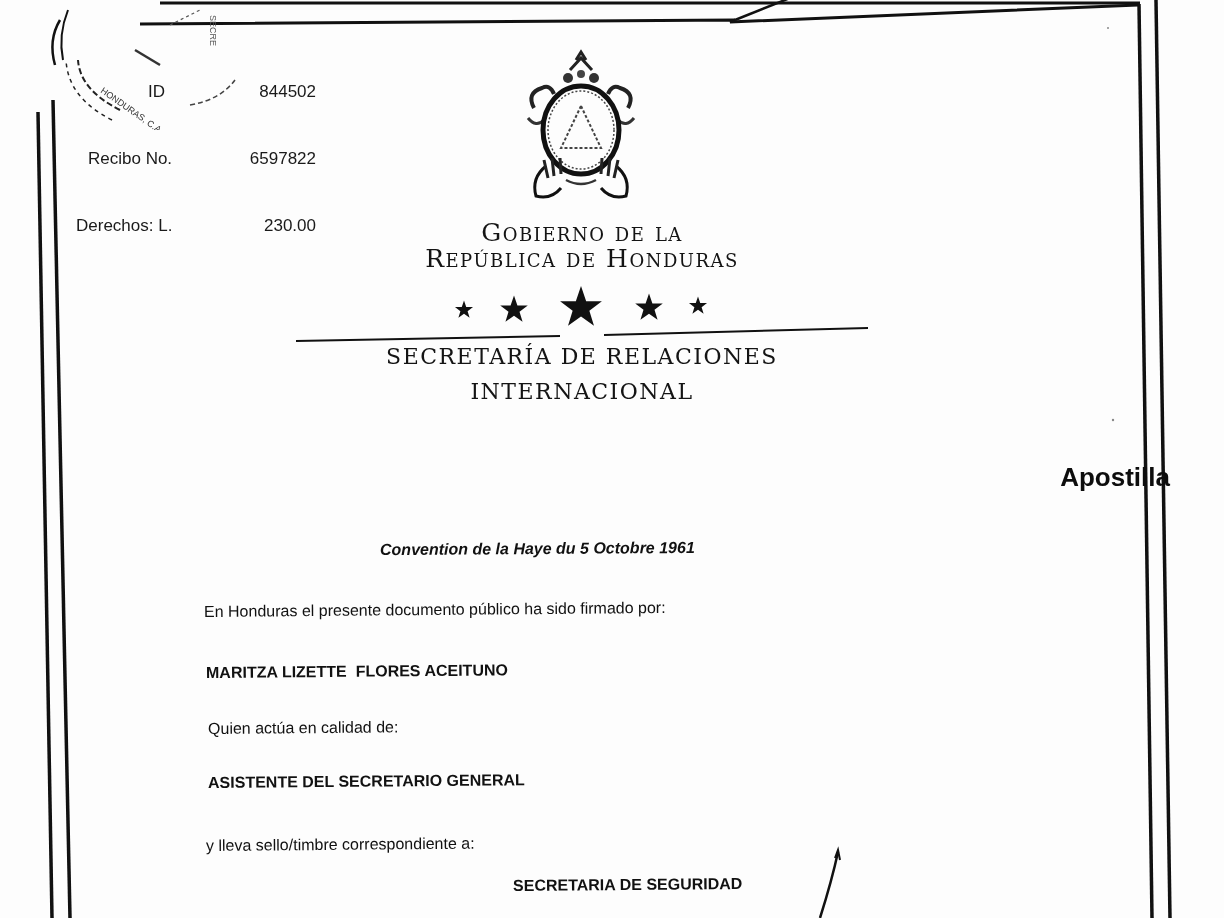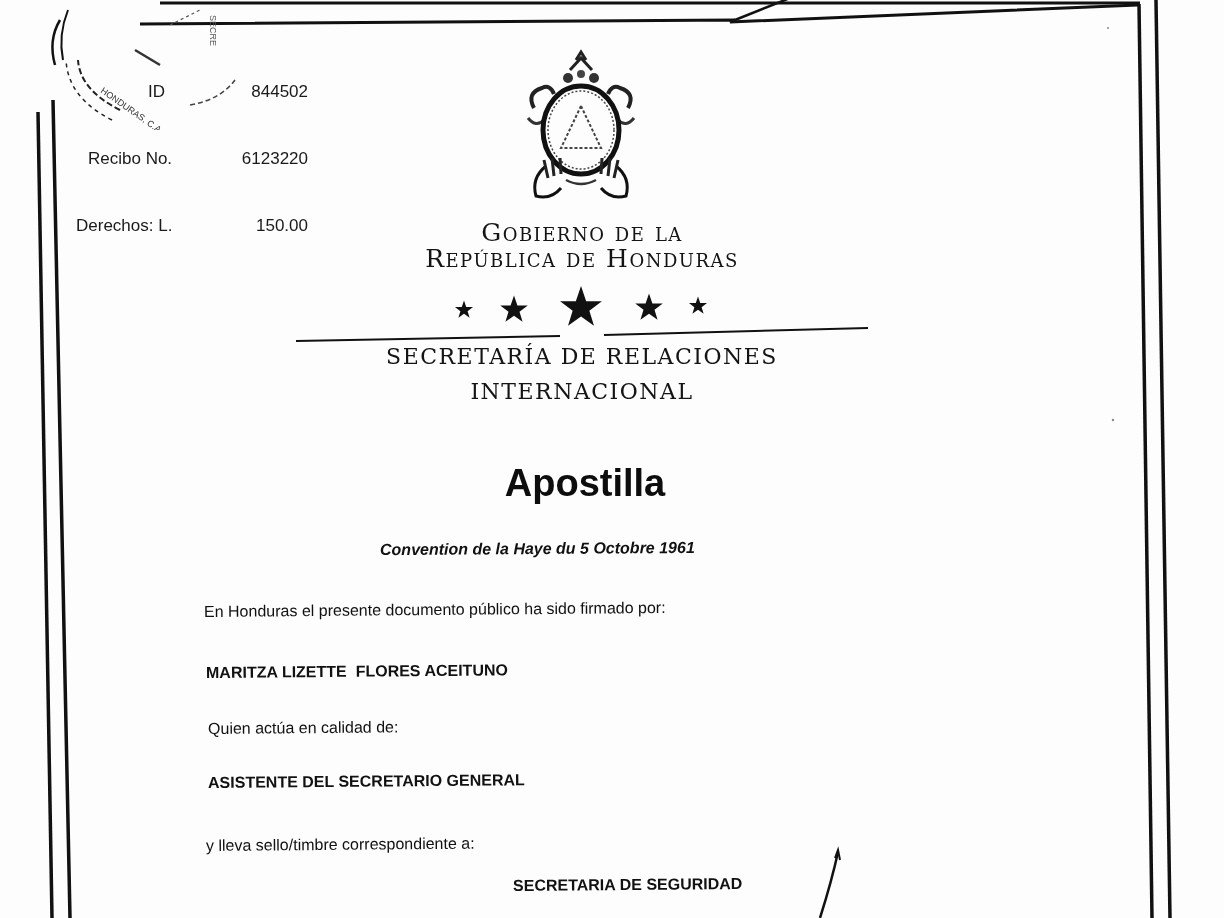--- a/index.html
+++ b/index.html
@@ -42,7 +42,7 @@
       margin-top: 41px;
     }
     .receipt-row .lbl { position: absolute; left: 0; }
-    .receipt-row .val { position: absolute; right: 8px; }
+    .receipt-row .val { position: absolute; right: 0; }
     .receipt-row.r0 .lbl { left: 72px; }
     .receipt-row.r1 .lbl { left: 12px; }
     .stamp {

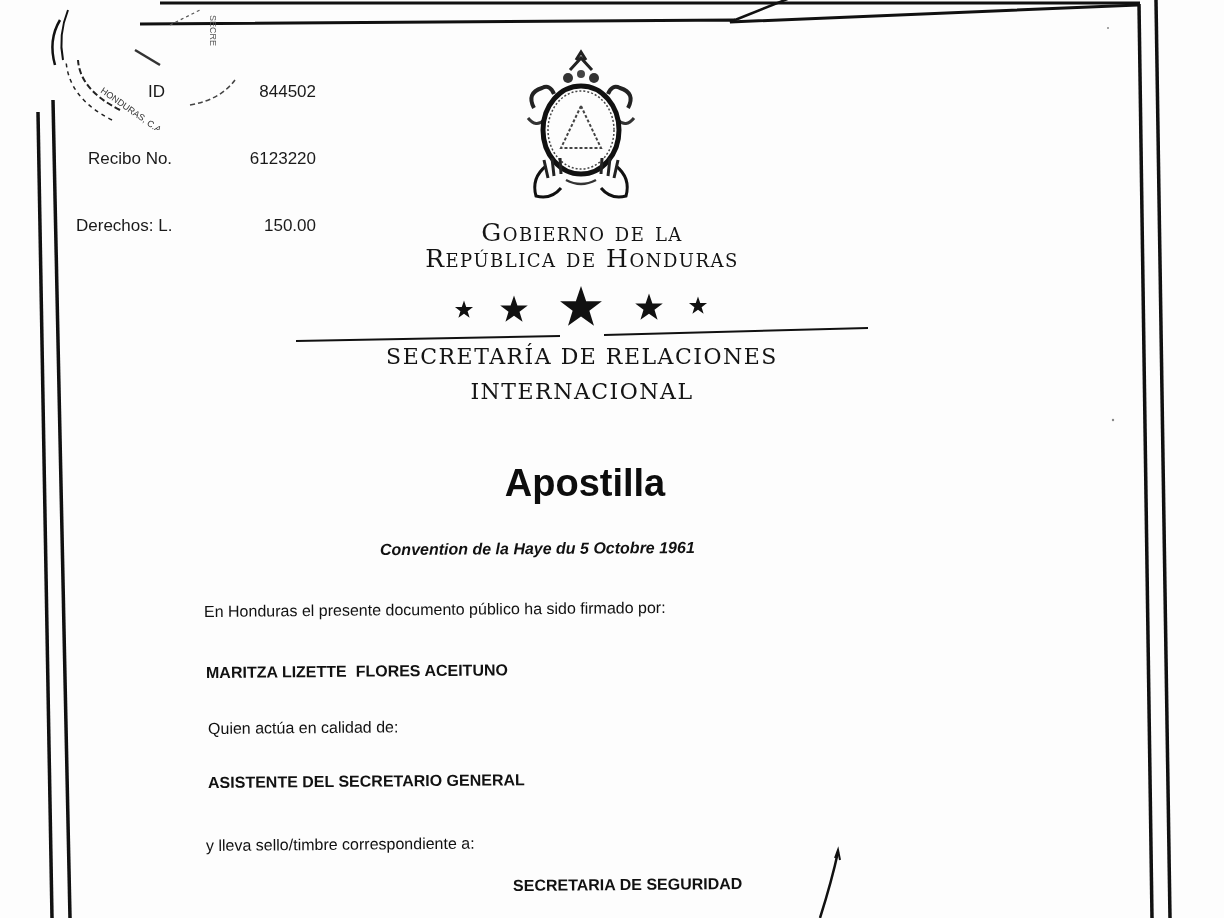--- a/index.html
+++ b/index.html
@@ -162,7 +162,7 @@
     </div>
     <div class="receipt-row r1">
       <span class="lbl">Recibo No.</span>
-      <span class="val">6123220</span>
+      <span class="val">6597822</span>
     </div>
     <div class="receipt-row r2">
       <span class="lbl">Derechos: L.</span>

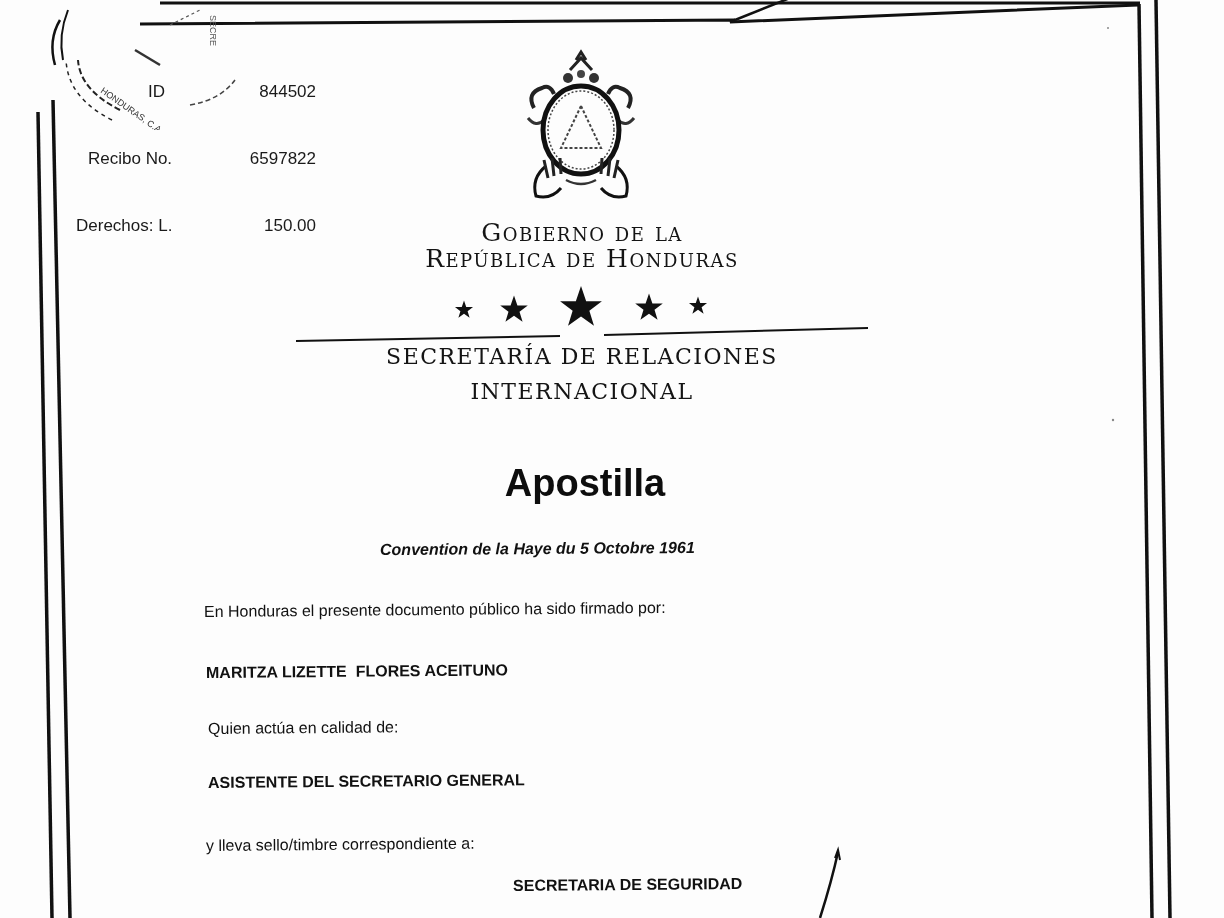--- a/index.html
+++ b/index.html
@@ -166,7 +166,7 @@
     </div>
     <div class="receipt-row r2">
       <span class="lbl">Derechos: L.</span>
-      <span class="val">150.00</span>
+      <span class="val">230.00</span>
     </div>
   </div>
 

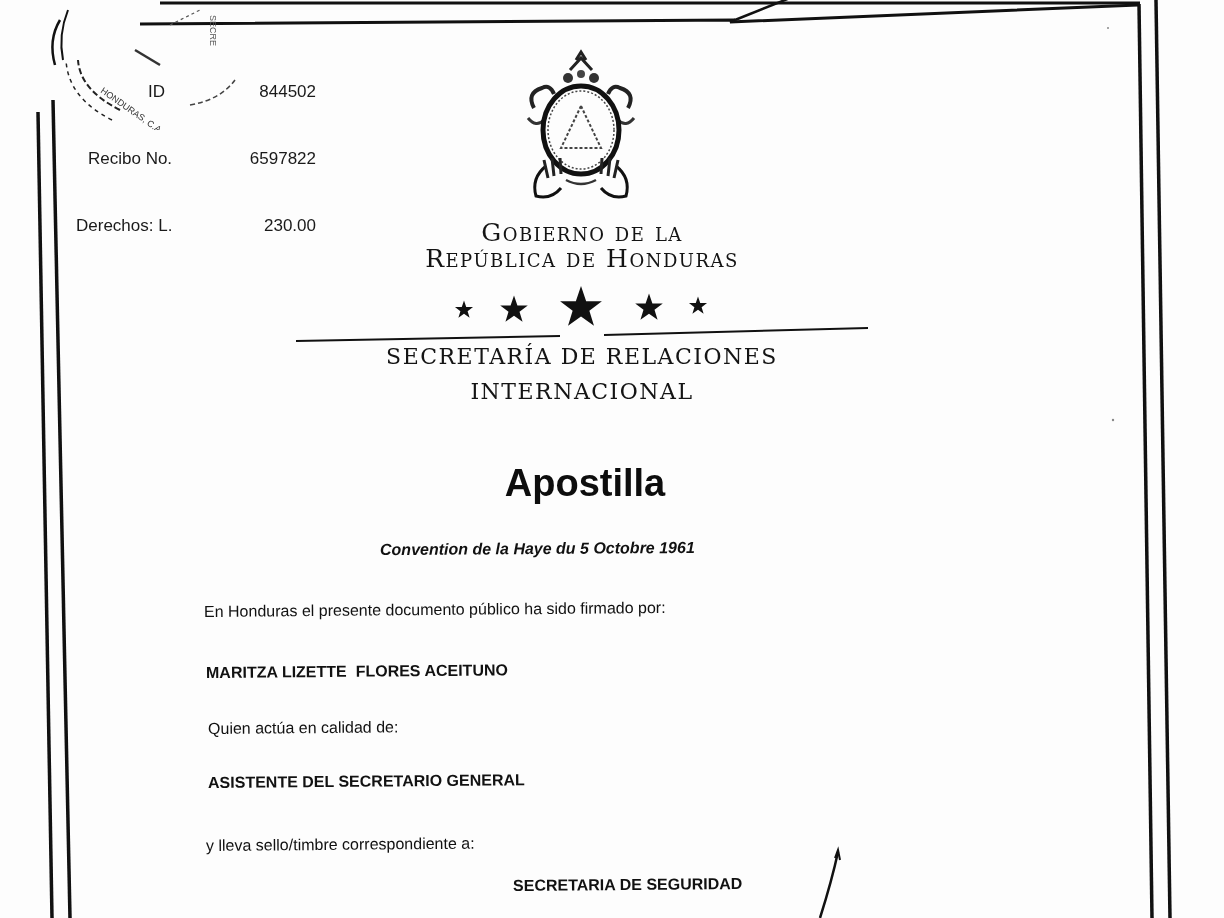--- a/index.html
+++ b/index.html
@@ -89,8 +89,8 @@
       position: absolute;
       left: 0; width: 1170px;
       top: 462px;
-      text-align: center;
-      font-size: 38px;
+      text-align: right;
+      font-size: 26px;
       font-weight: bold;
       color: #0d0d0d;
     }

